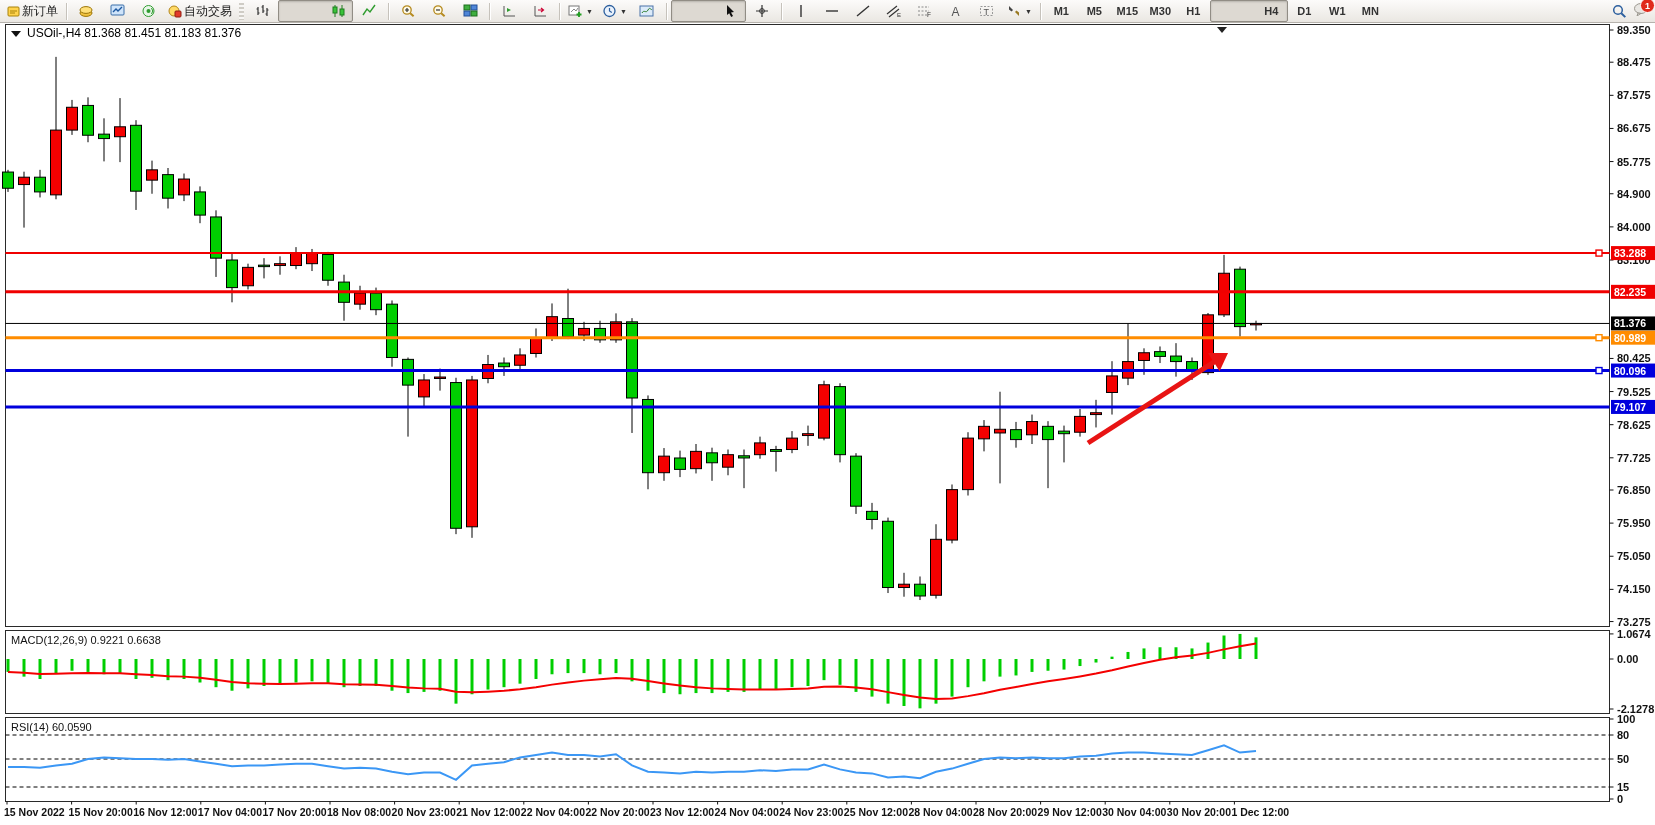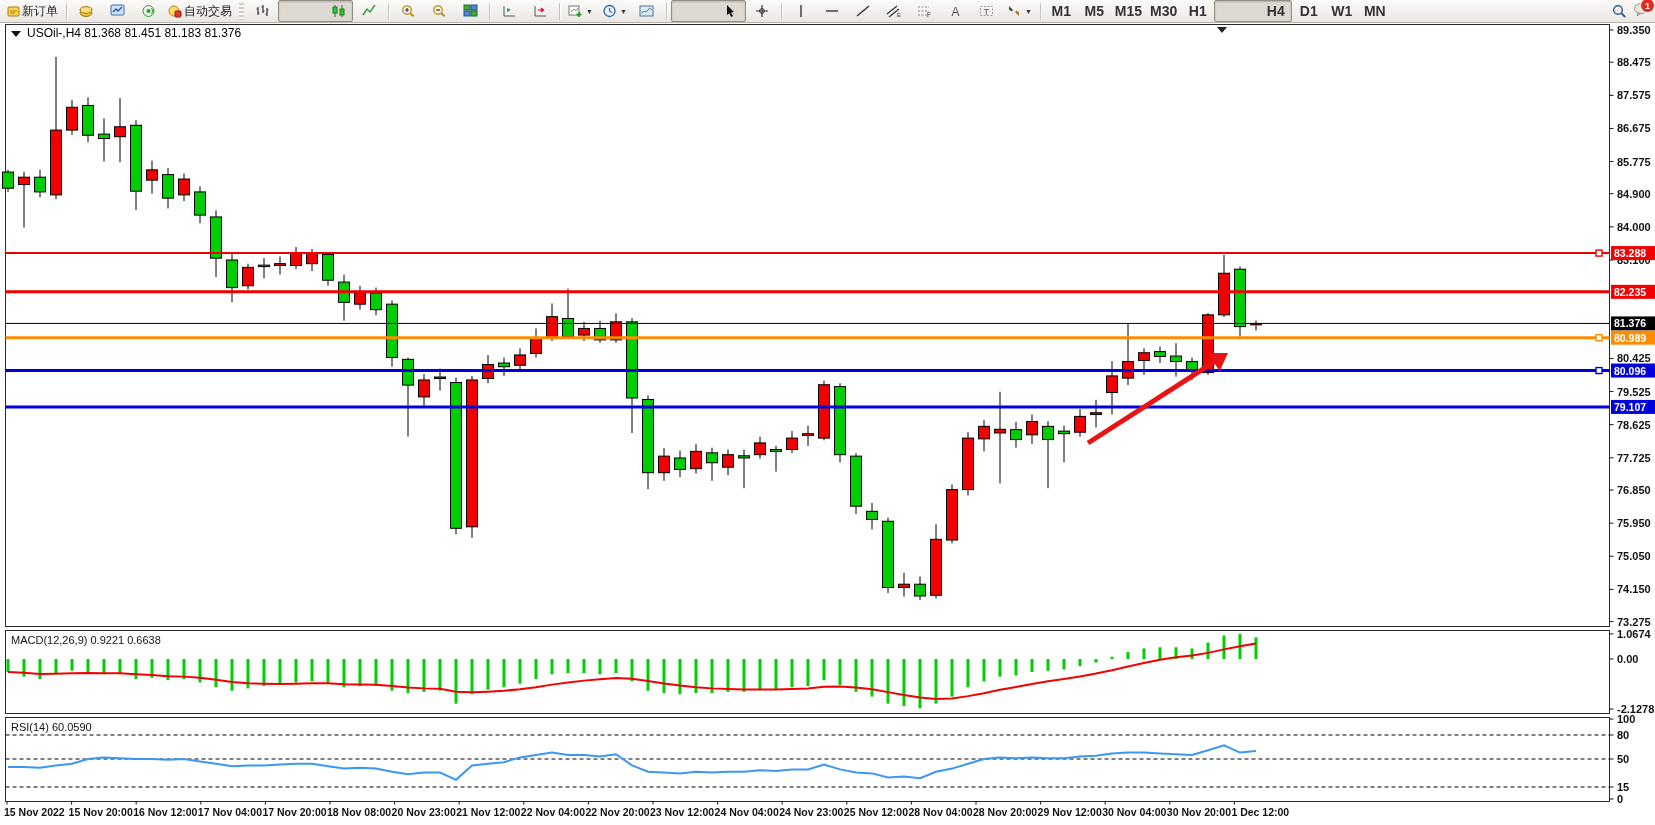--- a/index.html
+++ b/index.html
@@ -12,7 +12,7 @@
   .tsep{width:1px;height:17px;background:#c6c2bb;margin:0 3px;box-shadow:1px 0 0 #fff;}
   .grip{width:5px;height:17px;margin:0 2px;background:repeating-linear-gradient(180deg,#cfccc5 0 2px,#f7f6f4 2px 4px);}
   .dd{font-size:7px;color:#333;margin-left:1px;}
-  .tf{font-size:14px;font-weight:700;color:#333;min-width:25px;}
+  .tf{font-size:11px;font-weight:700;color:#333;min-width:25px;}
   .tb-right{margin-left:auto;display:flex;align-items:center;margin-right:6px;gap:6px;}
   .nbadge{position:absolute;top:-4px;right:-6px;background:#e02a1c;color:#fff;border-radius:50%;
     width:13px;height:13px;font-size:9px;font-weight:700;display:flex;align-items:center;justify-content:center;border:1px solid #fff;}

